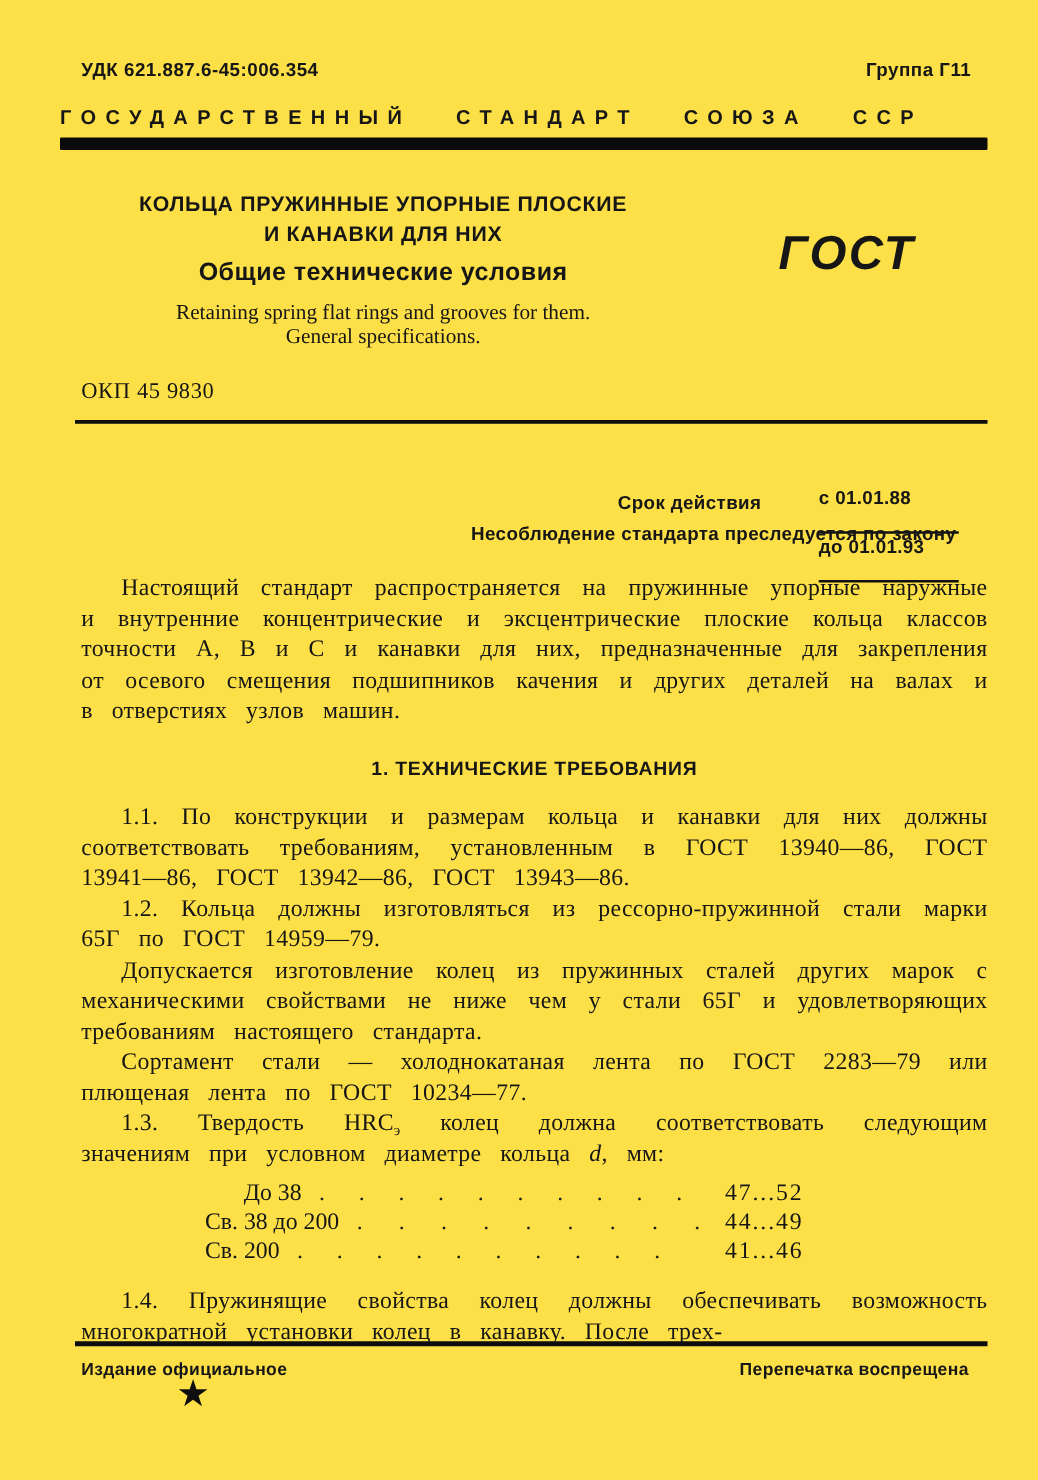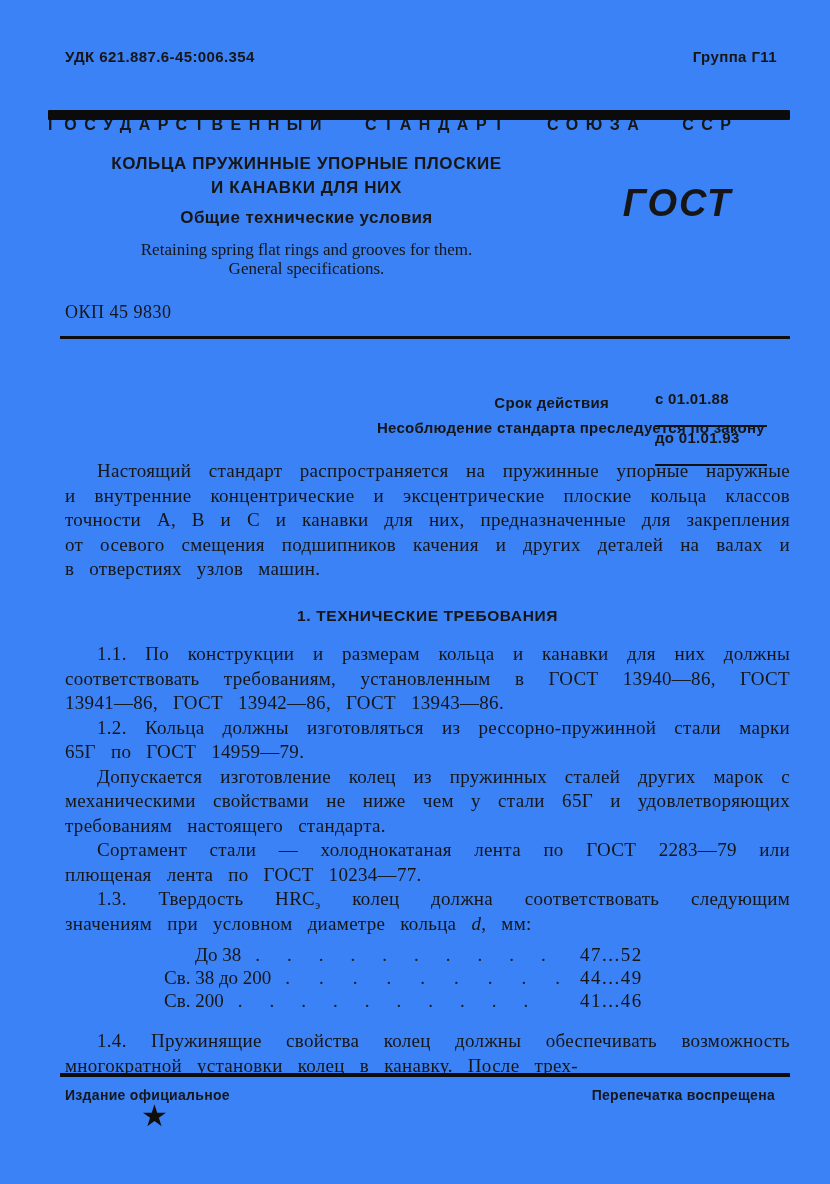--- a/index.html
+++ b/index.html
@@ -8,7 +8,7 @@
     position:relative;
     width:830px;height:1184px;
     margin:0 auto;
-    background:#3b82f6;
+    background:#fde047;
     color:#161616;
     font-family:"Liberation Serif", serif;
     overflow:hidden;

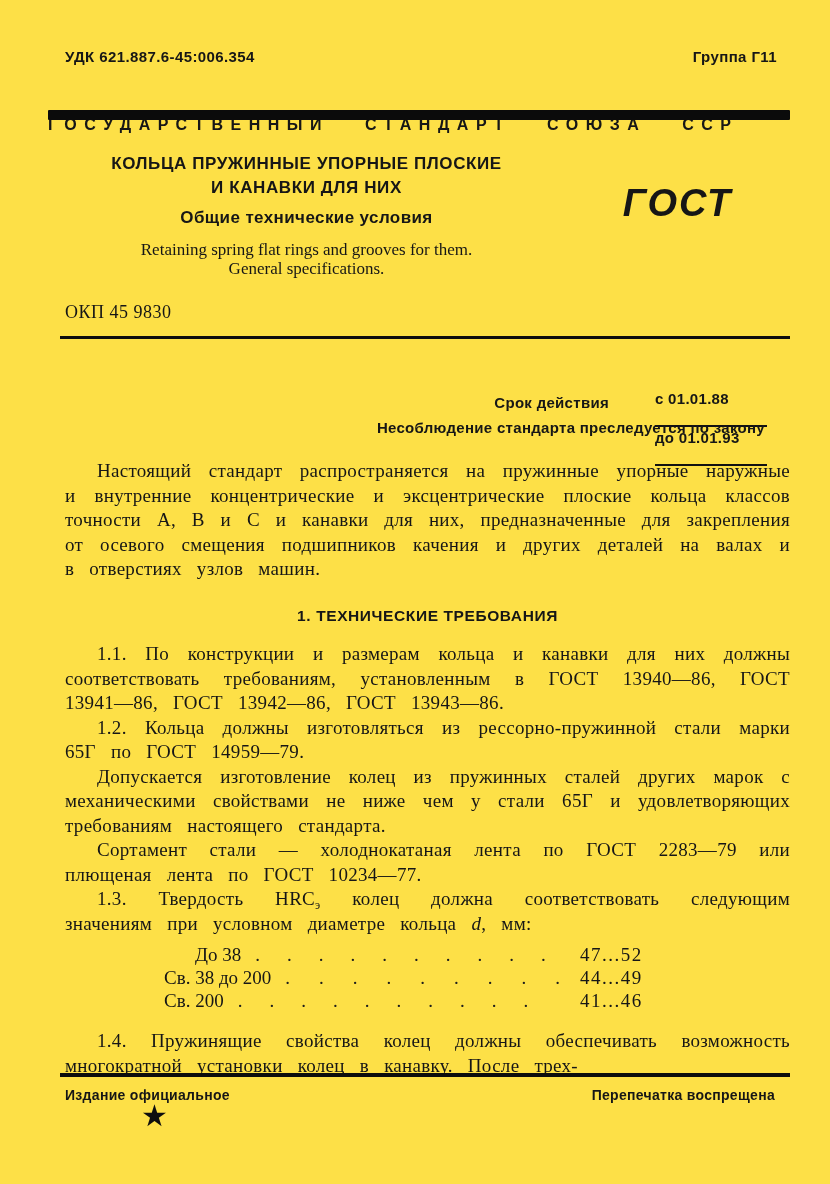--- a/index.html
+++ b/index.html
@@ -23,7 +23,7 @@
   .state-standard{
     position:absolute;left:48px;top:86px;width:742px;
     font-family:"Liberation Sans", sans-serif;font-weight:bold;
-    font-size:16px;letter-spacing:7.5px;word-spacing:24px;white-space:nowrap;margin-top:30px;
+    font-size:16px;letter-spacing:7.5px;word-spacing:24px;white-space:nowrap;
   }
   .header-bar{
     position:absolute;left:48px;top:110px;width:742px;height:10px;

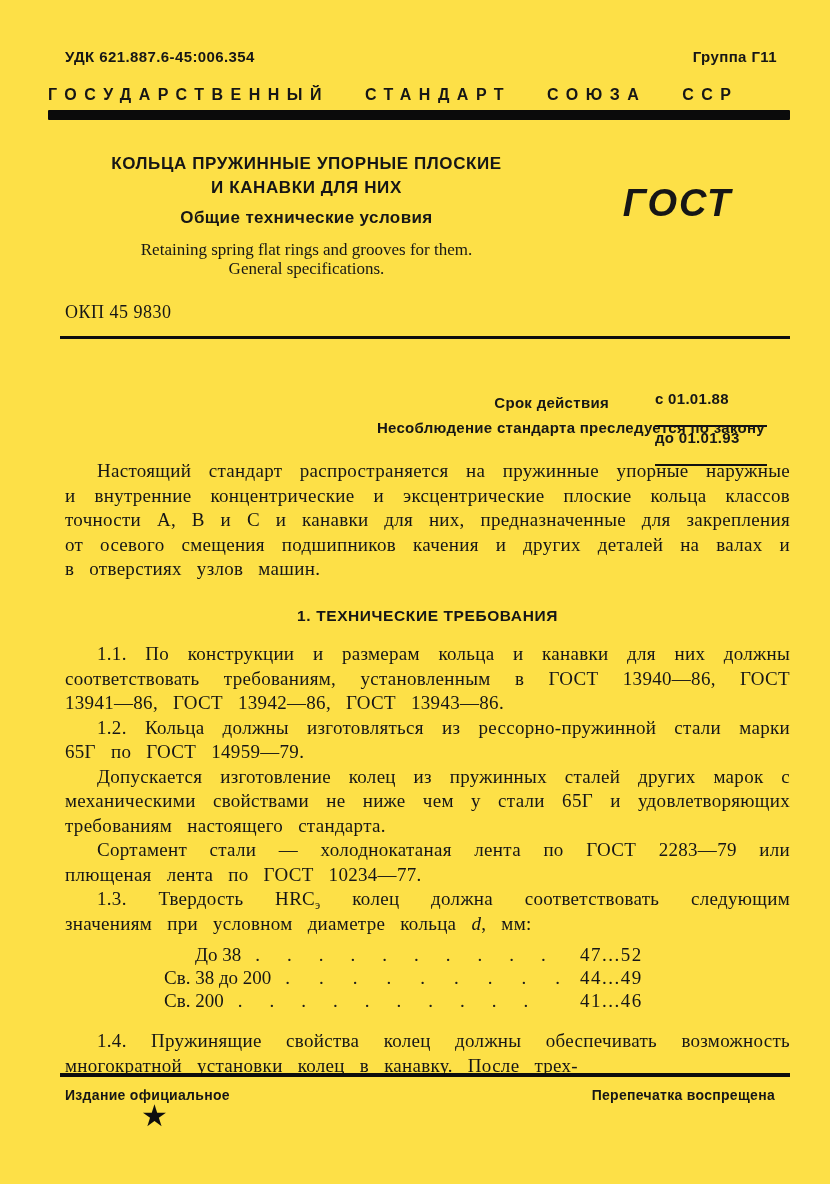--- a/index.html
+++ b/index.html
@@ -38,7 +38,7 @@
   }
   .doc-subtitle{
     font-family:"Liberation Sans", sans-serif;font-weight:bold;
-    font-size:17px;line-height:22px;margin-top:7px;letter-spacing:.4px;
+    font-size:20px;line-height:22px;margin-top:7px;letter-spacing:.4px;
   }
   .title-en{font-size:17px;line-height:19px;}
   .title-en-wrap{margin-top:11px;}

